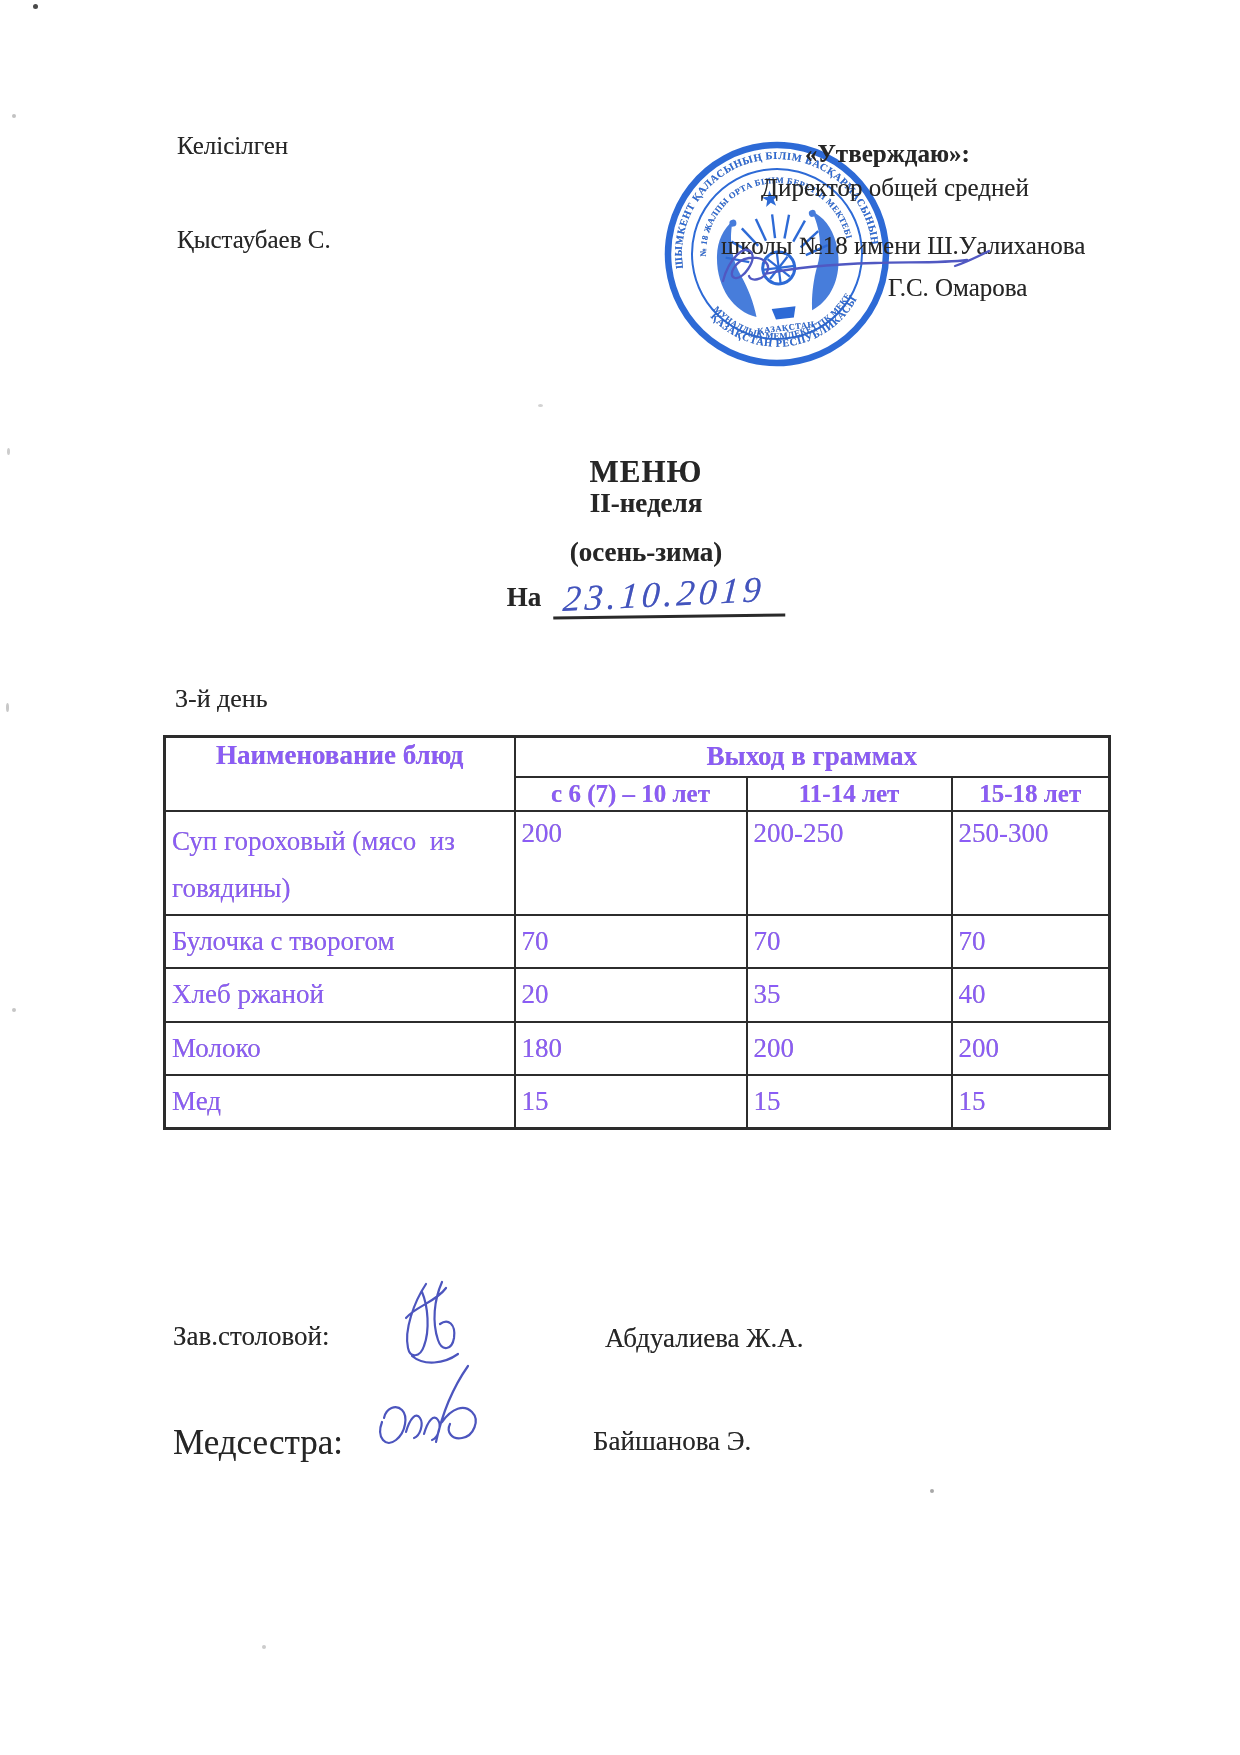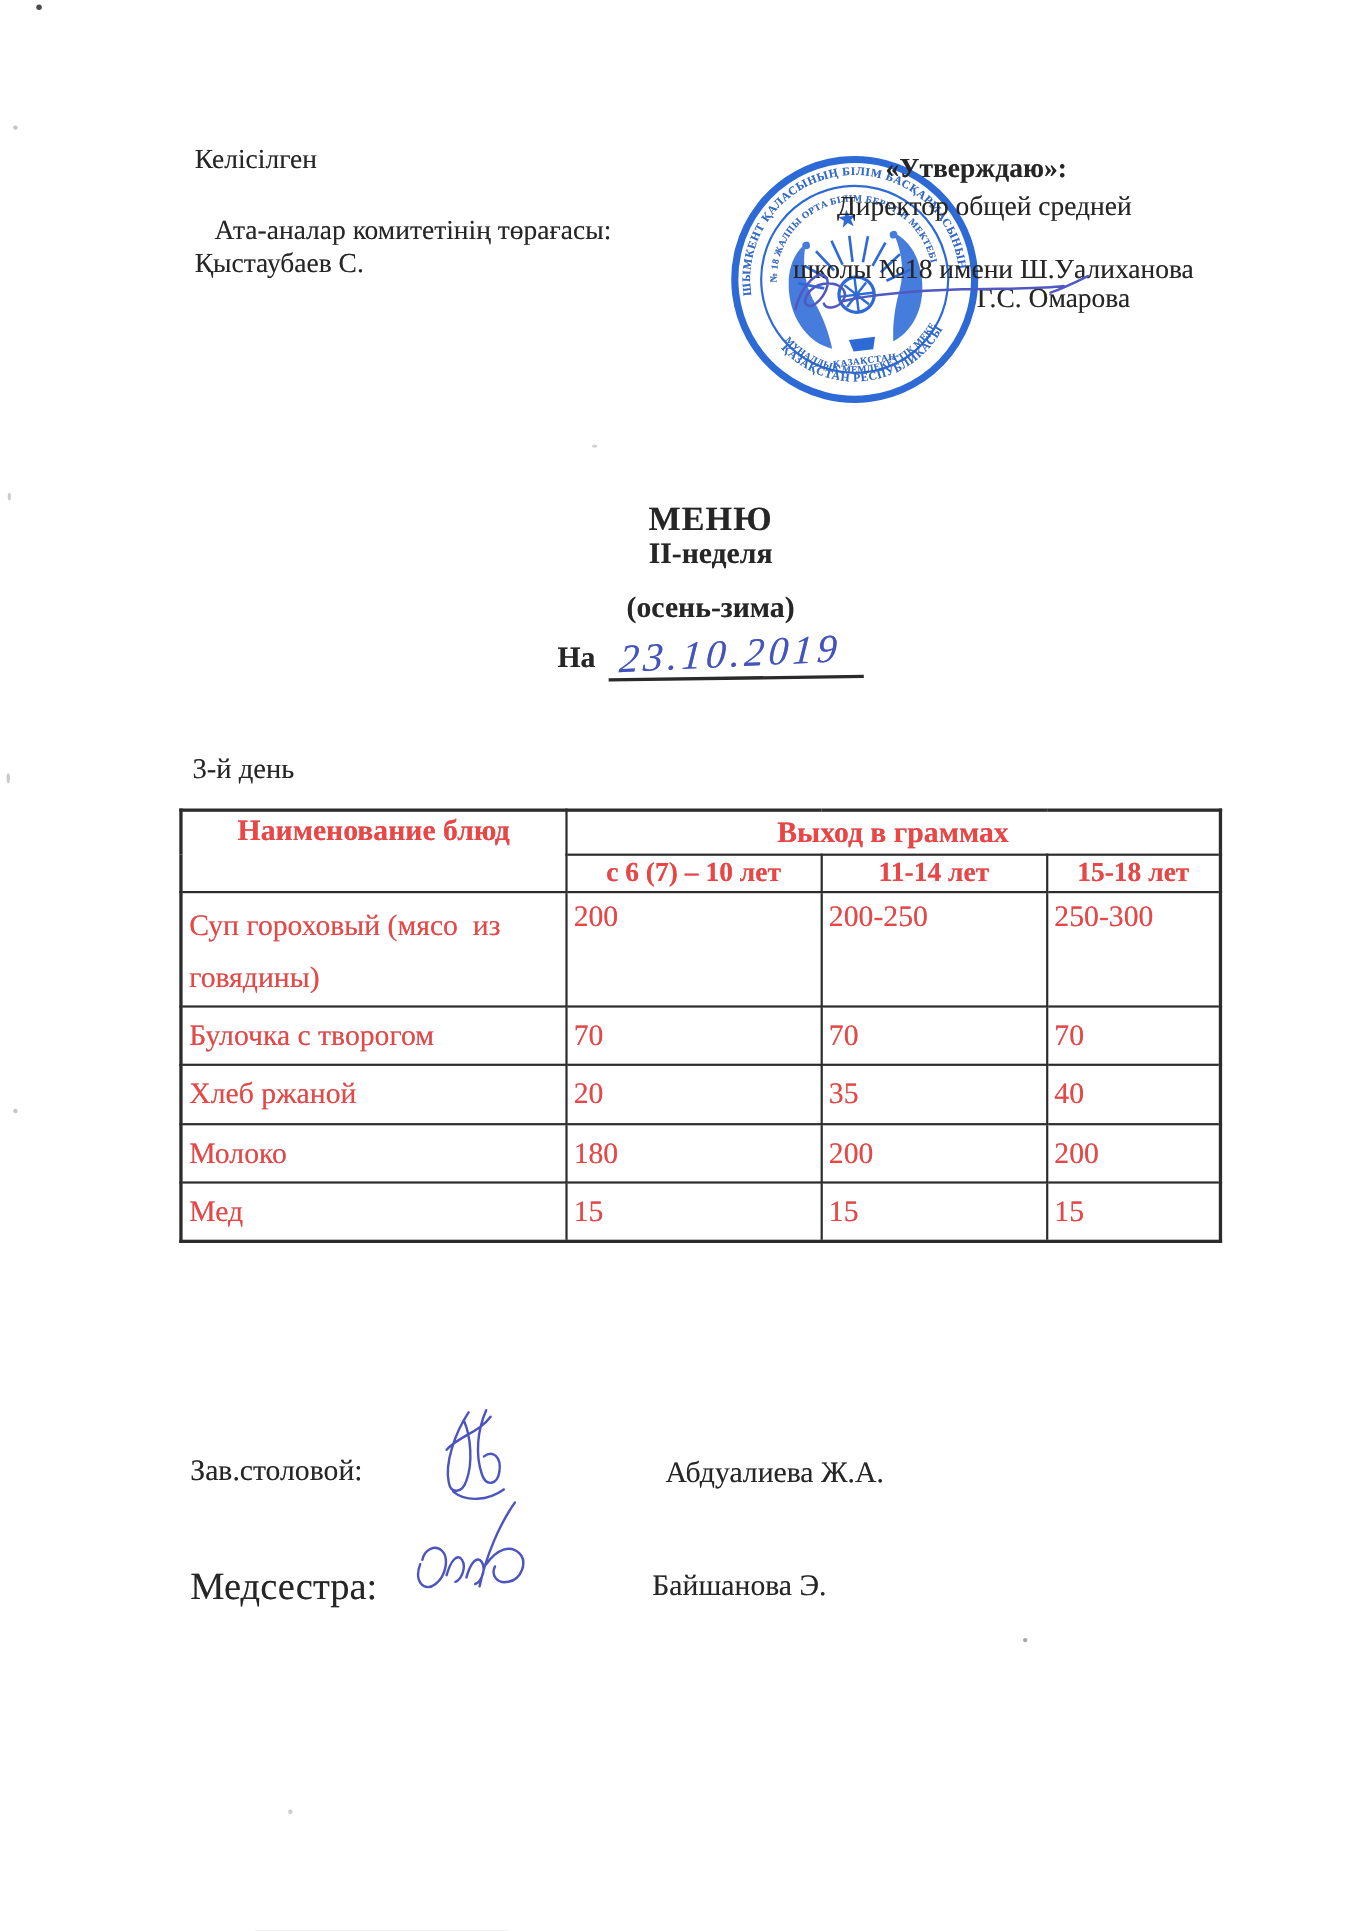--- a/index.html
+++ b/index.html
@@ -81,7 +81,6 @@
 <div class="page">
 
   <div class="abs txt agreed-title">Келісілген</div>
-  <div class="abs txt agreed-l1">Ата-аналар комитетінің төрағасы:</div>
   <div class="abs txt agreed-l2">Қыстаубаев С.</div>
 
   <svg class="abs stamp" viewBox="0 0 232 232" aria-hidden="true">

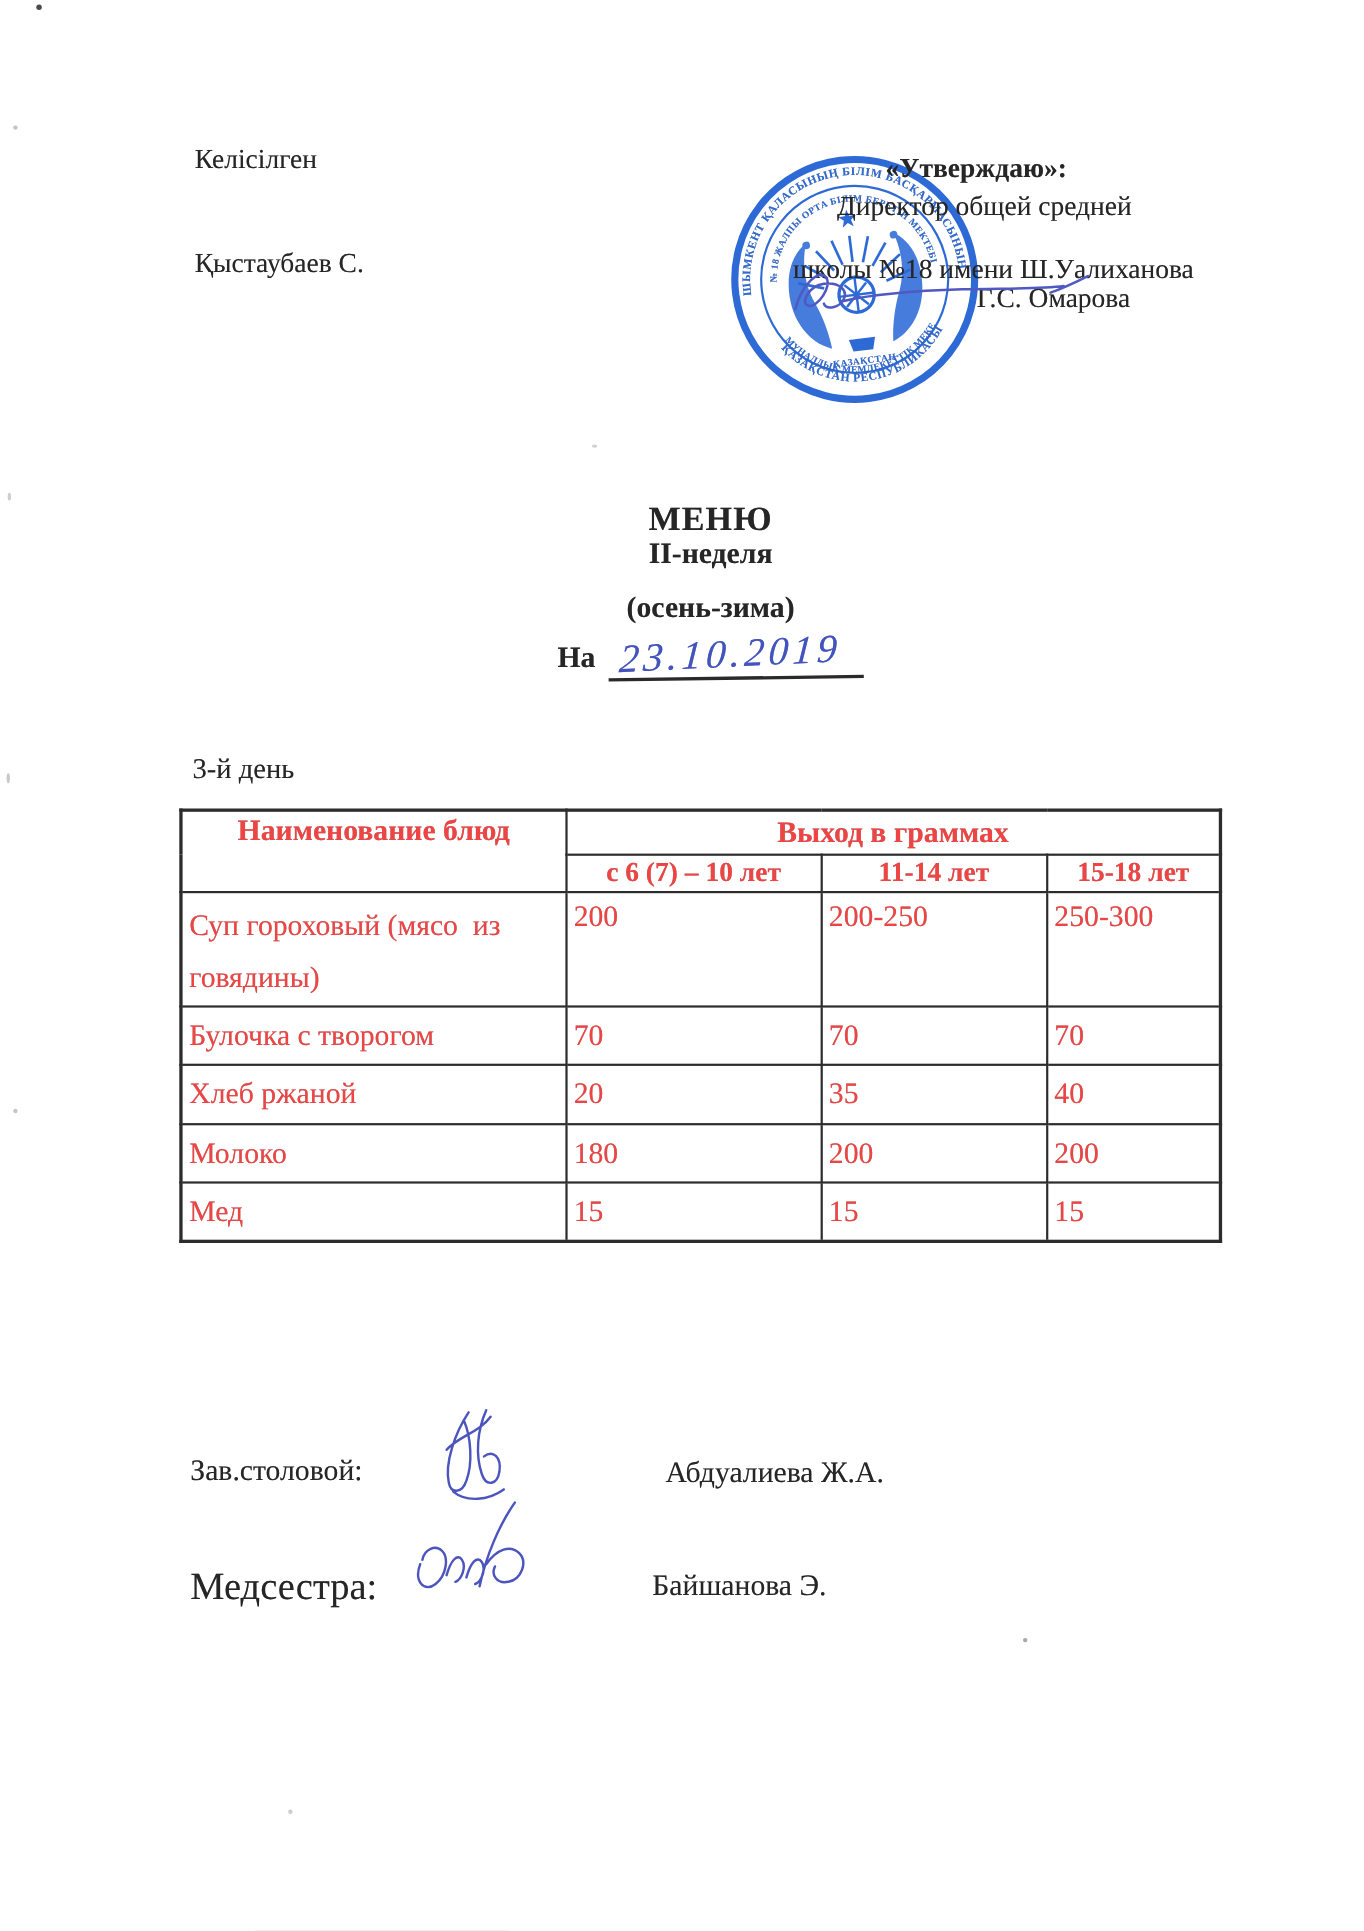--- a/index.html
+++ b/index.html
@@ -22,7 +22,7 @@
   .appr-title{left:805px;top:138px;font-weight:bold;}
   .appr-l1{left:761px;top:172px;}
   .appr-l2{left:721px;top:230px;}
-  .appr-l3{left:888px;top:256px;}
+  .appr-l3{left:888px;top:272px;}
 
   
   .stamp{left:661px;top:138px;width:232px;height:232px;z-index:1;

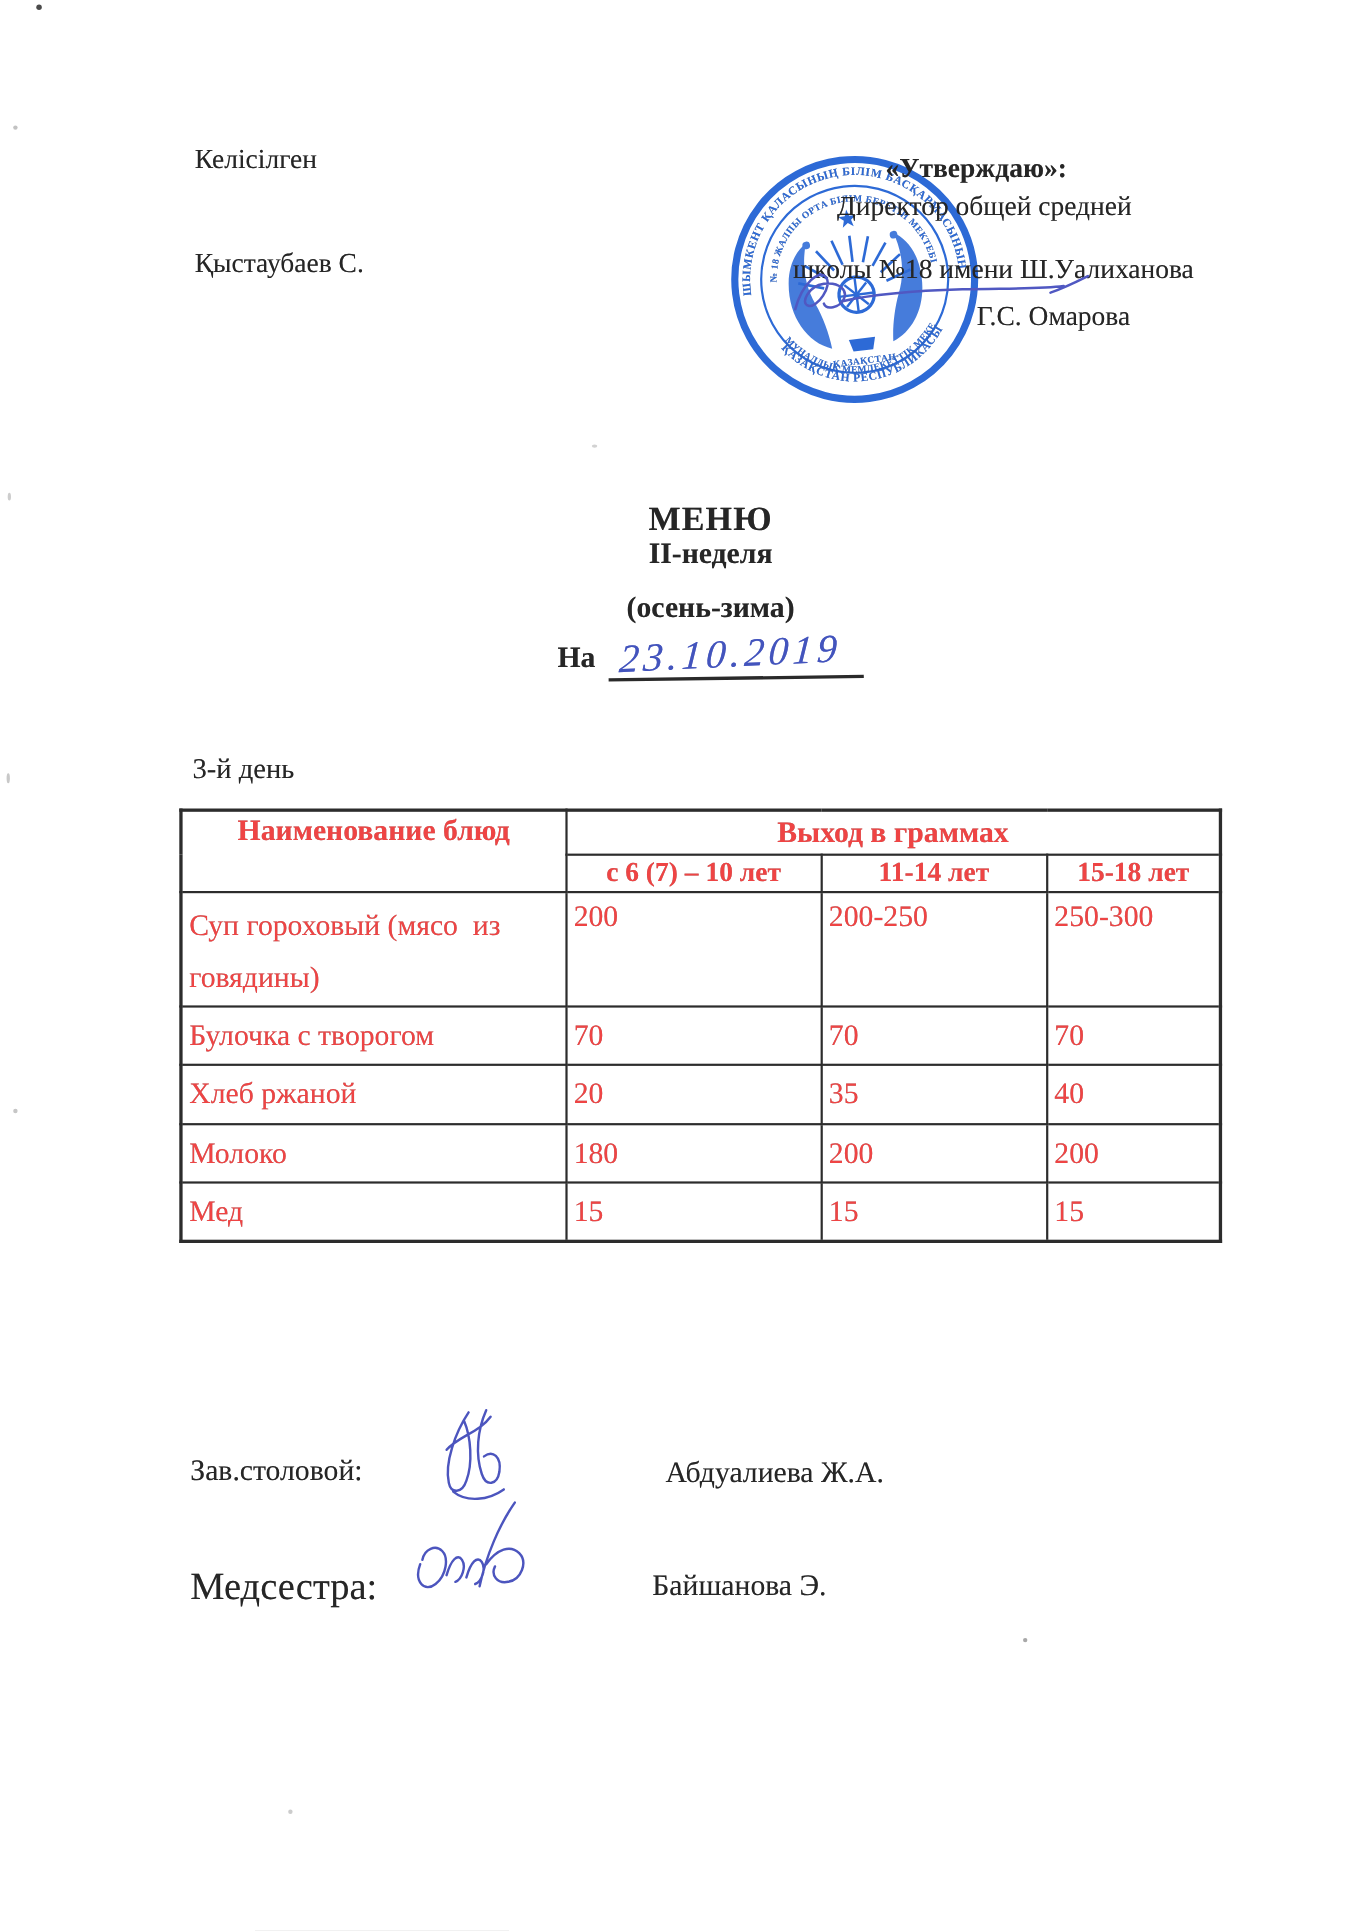--- a/index.html
+++ b/index.html
@@ -49,7 +49,7 @@
   
   .menu-table{position:absolute;left:163px;top:735px;width:945px;
     border-collapse:collapse;table-layout:fixed;
-    font-size:27px;color:#ef4444;}
+    font-size:27px;color:#8b5cf6;}
   .menu-table td{border:2px solid #2c2c2c;padding:2px 6px;overflow:hidden;}
   .menu-table{border:3px solid #2c2c2c;}
   .th{font-weight:bold;text-align:center;vertical-align:middle;}

